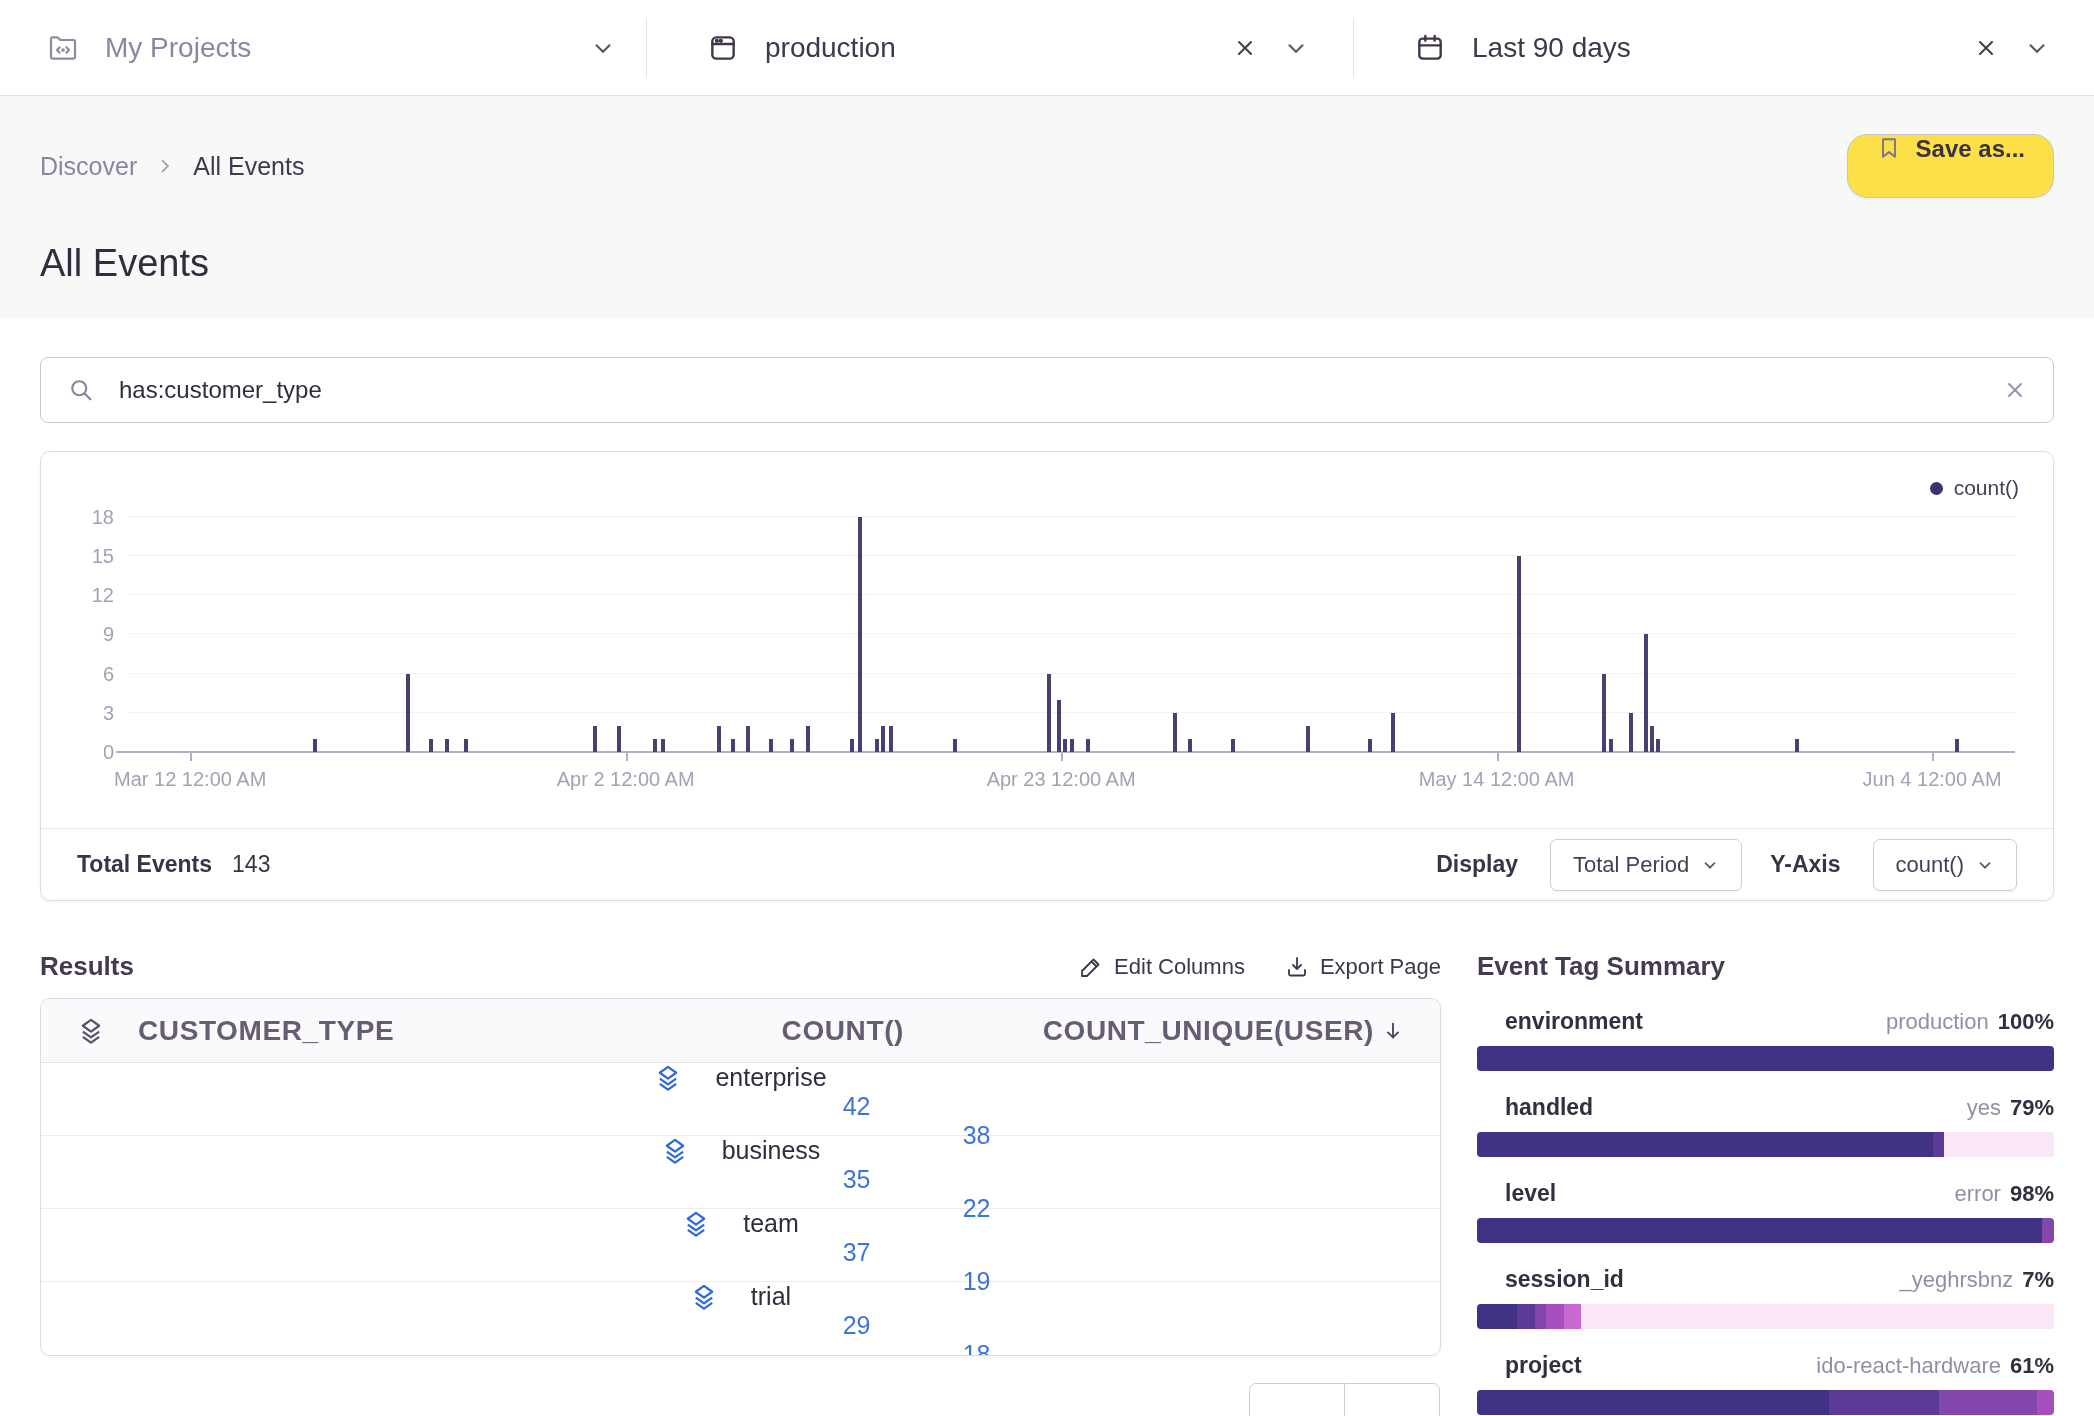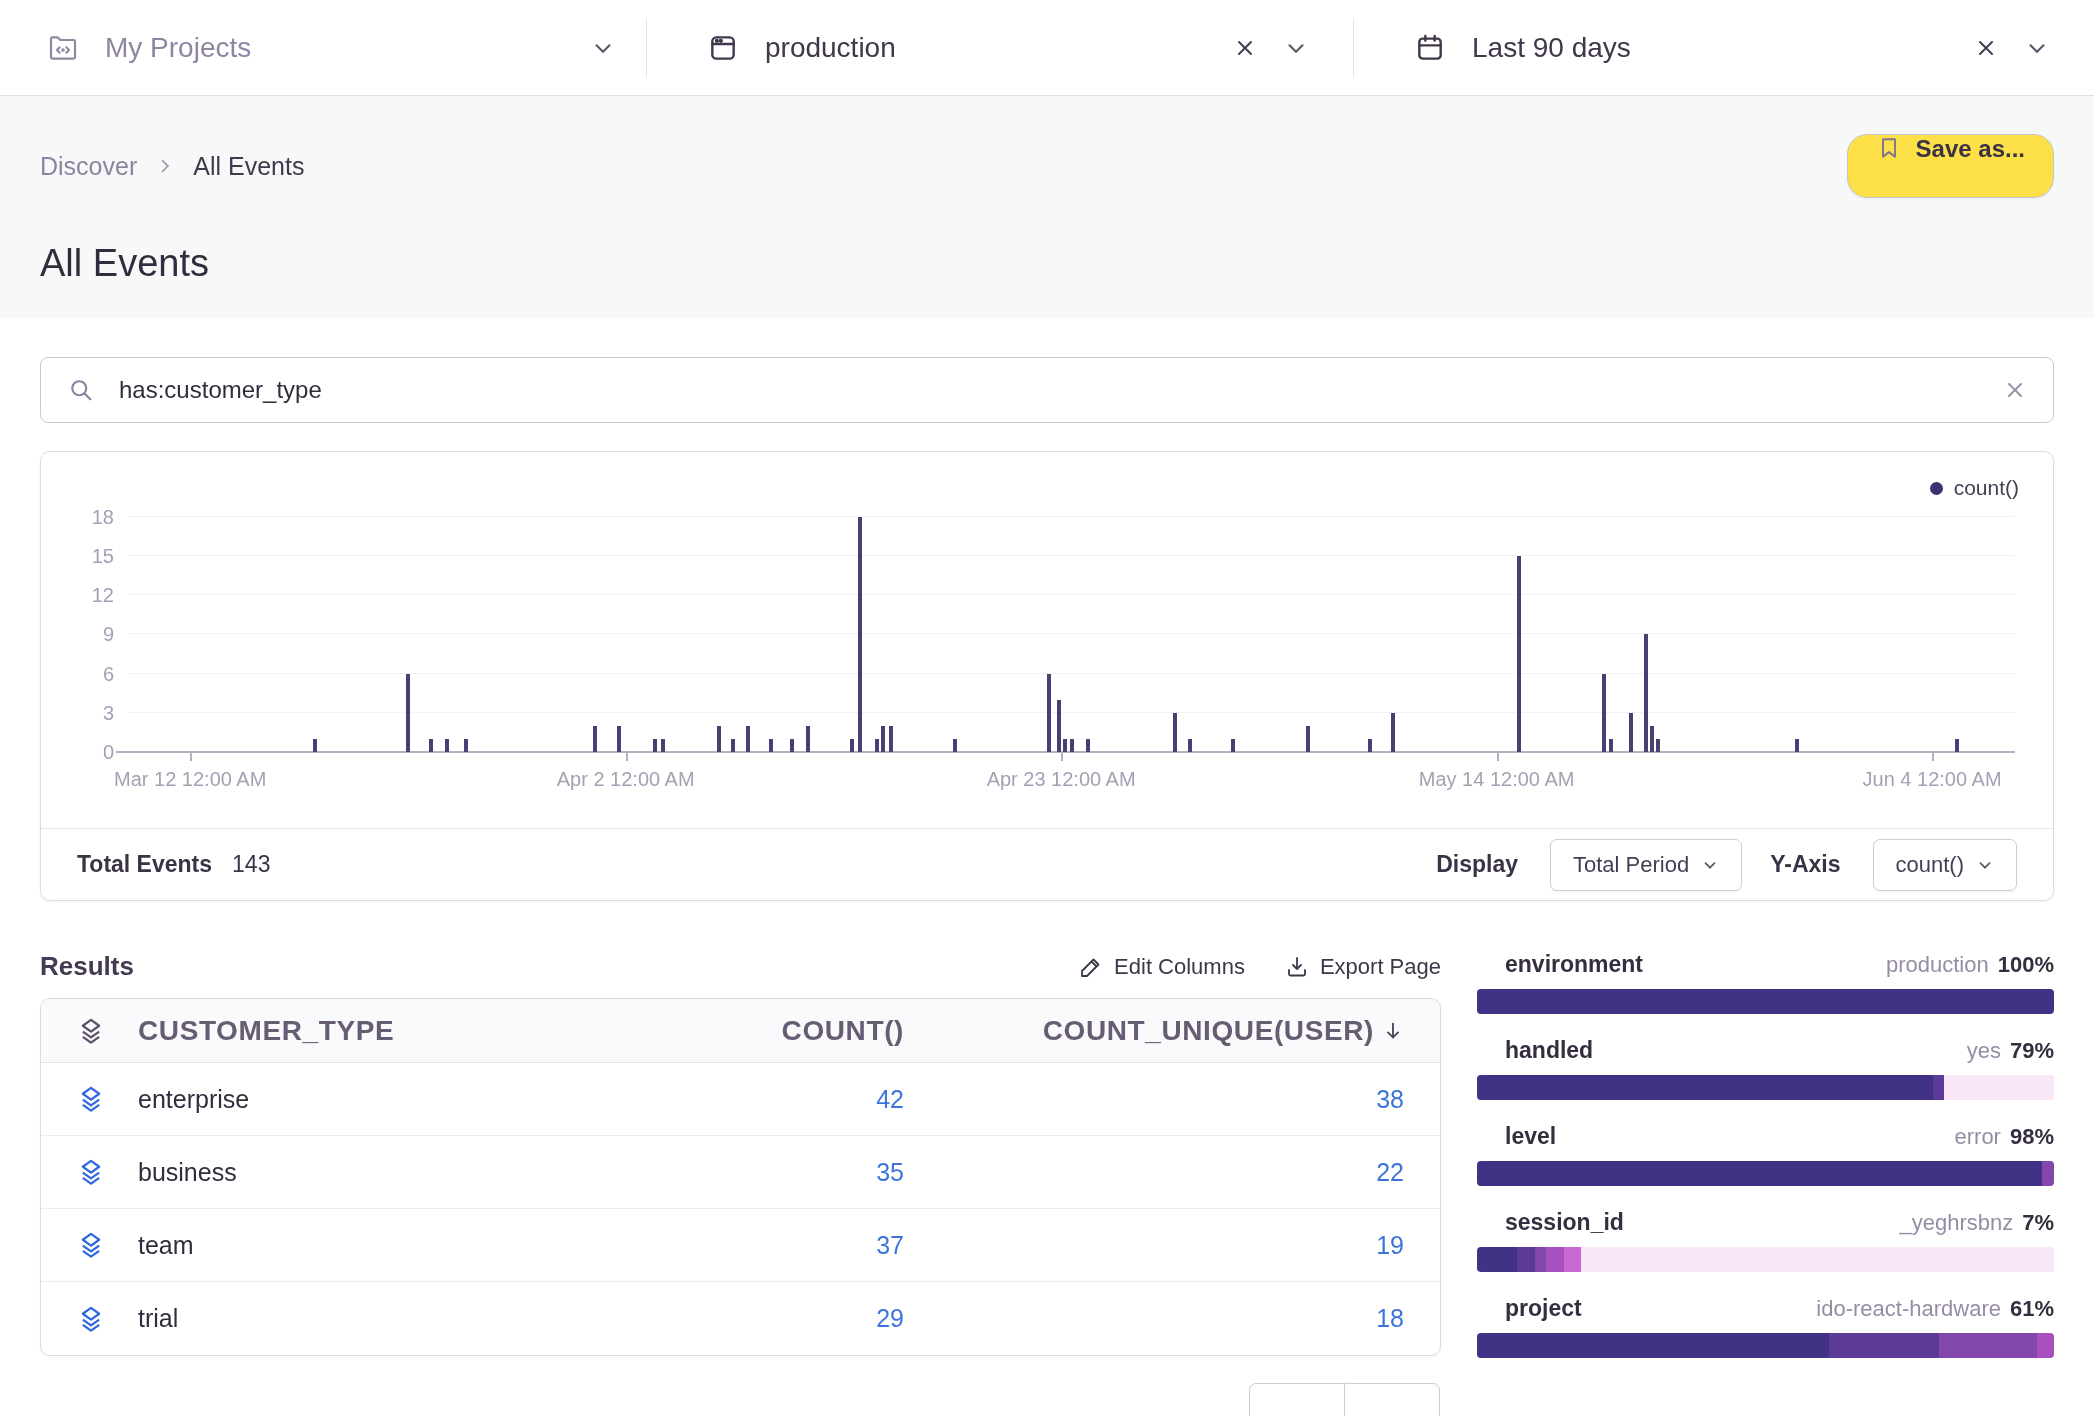--- a/index.html
+++ b/index.html
@@ -443,6 +443,7 @@
       </div>
 
       <aside class="tag-col">
+        <h2 class="tag-title">Event Tag Summary</h2>
 
         <div class="tag-group">
           <div class="tag-label-row">

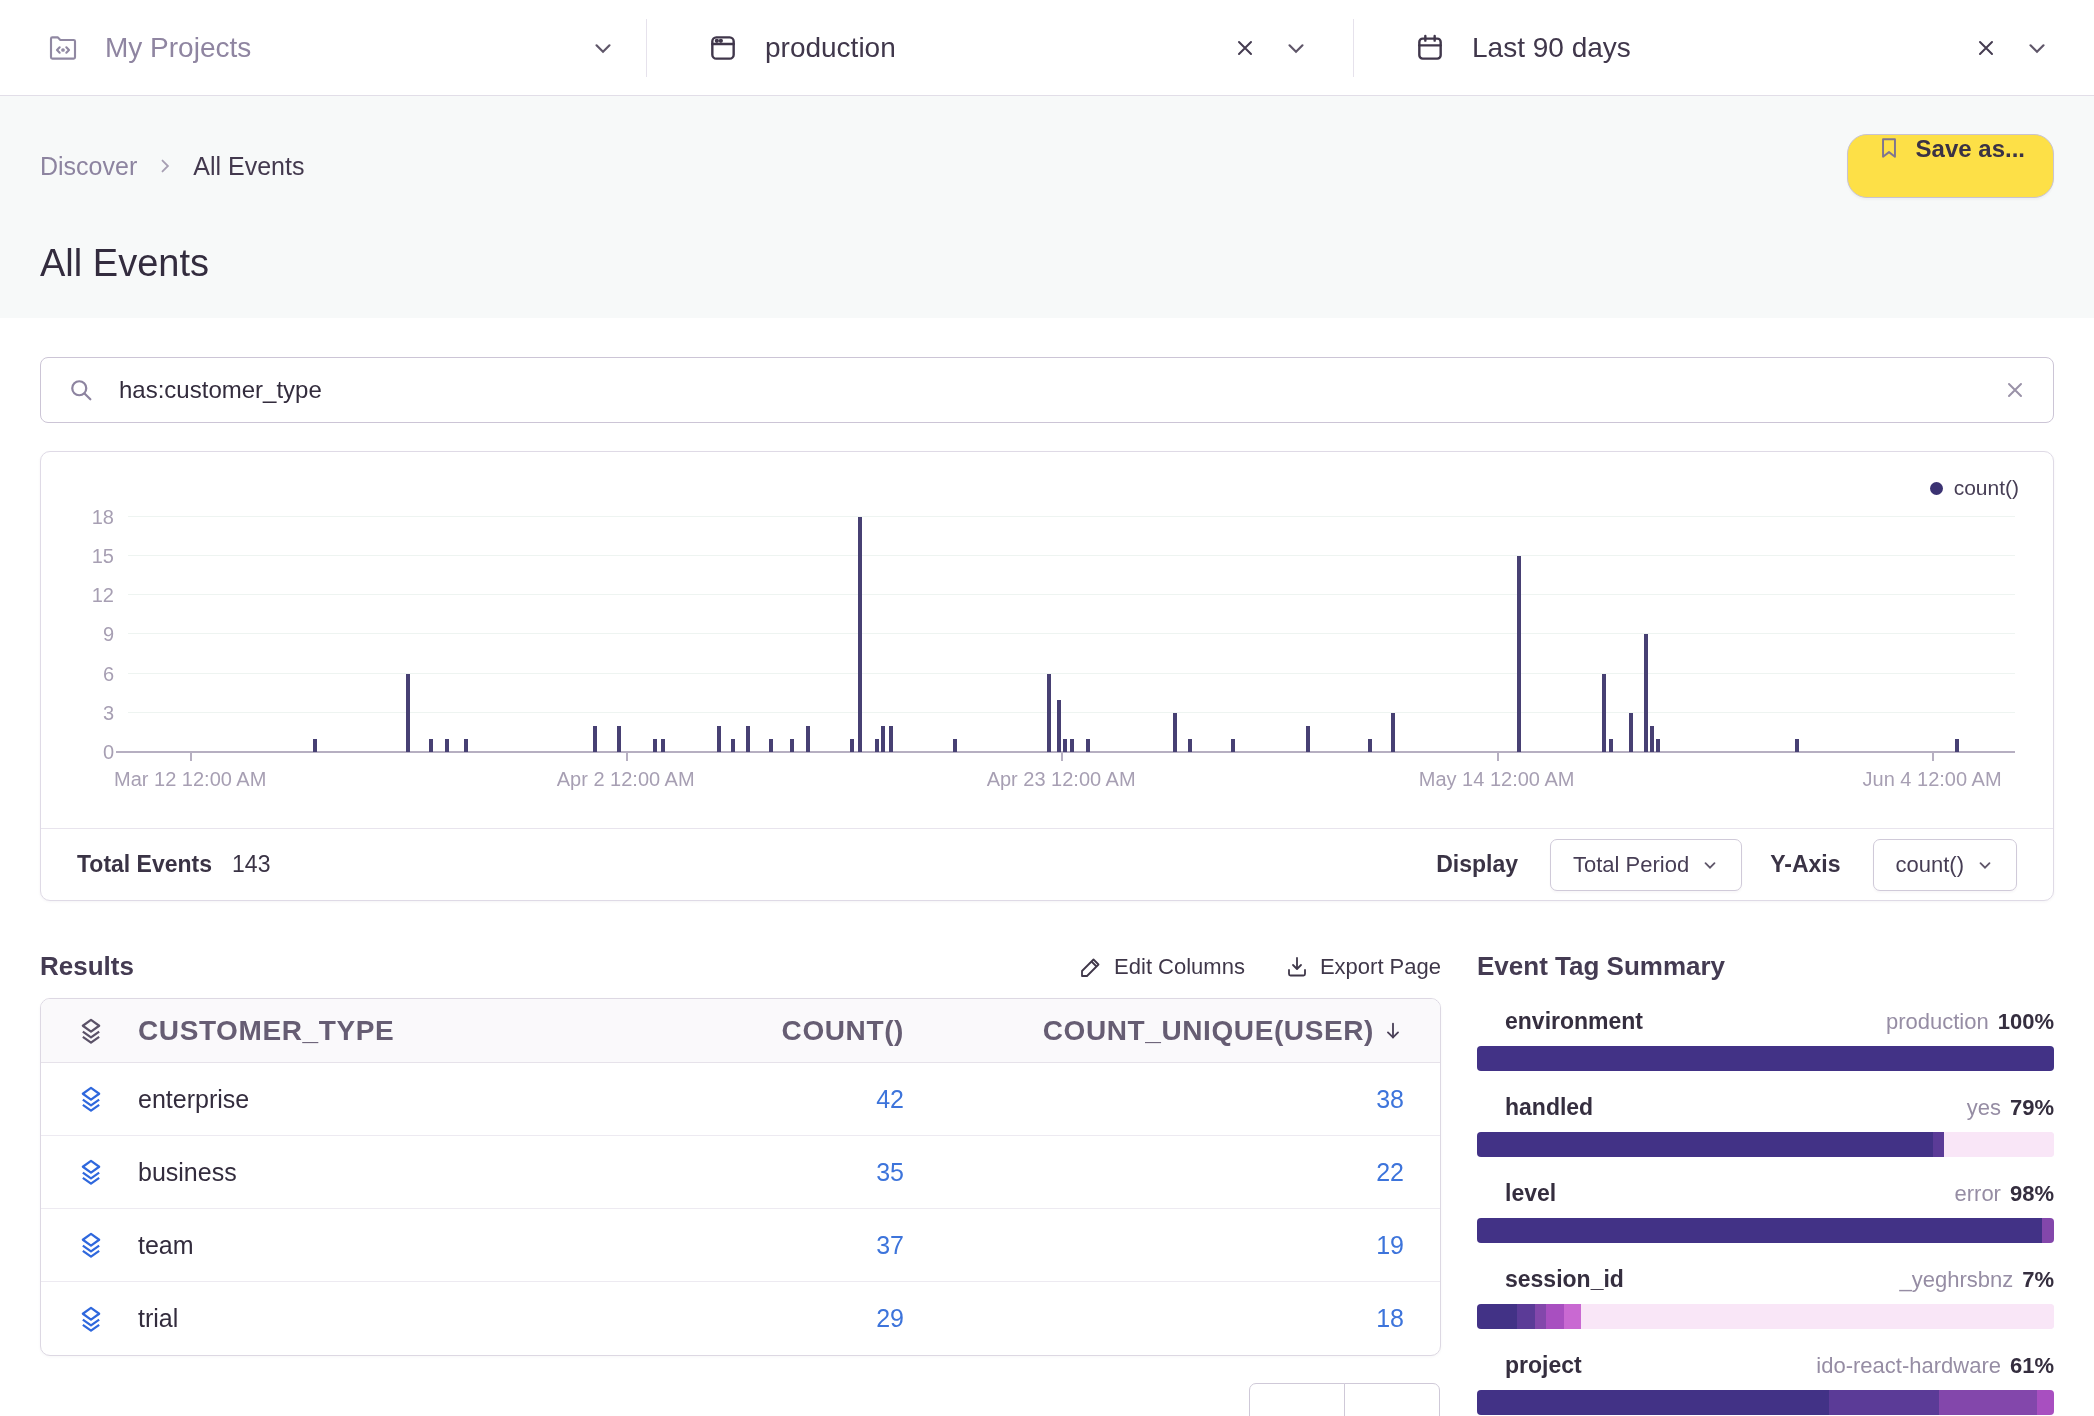--- a/index.html
+++ b/index.html
@@ -79,7 +79,7 @@
   .t-col-count { width:260px; text-align:right; }
   .t-col-unique { width:500px; text-align:right; display:flex; justify-content:flex-end; align-items:center; gap:8px; }
   .t-head .hdr { font-size:28px; font-weight:bold; letter-spacing:0.6px; color:#665d73; }
-  .t-data { height:73px; border-bottom:1px solid #edeaf1; }
+  .t-data { height:73px; border-bottom:1px solid #edeaf1;flex-direction:column; }
   .t-data:last-child { border-bottom:none; }
   .cell-name { font-size:25px; color:#332c3d; }
   .cell-link { font-size:25px; color:#3d74db; cursor:pointer; }

